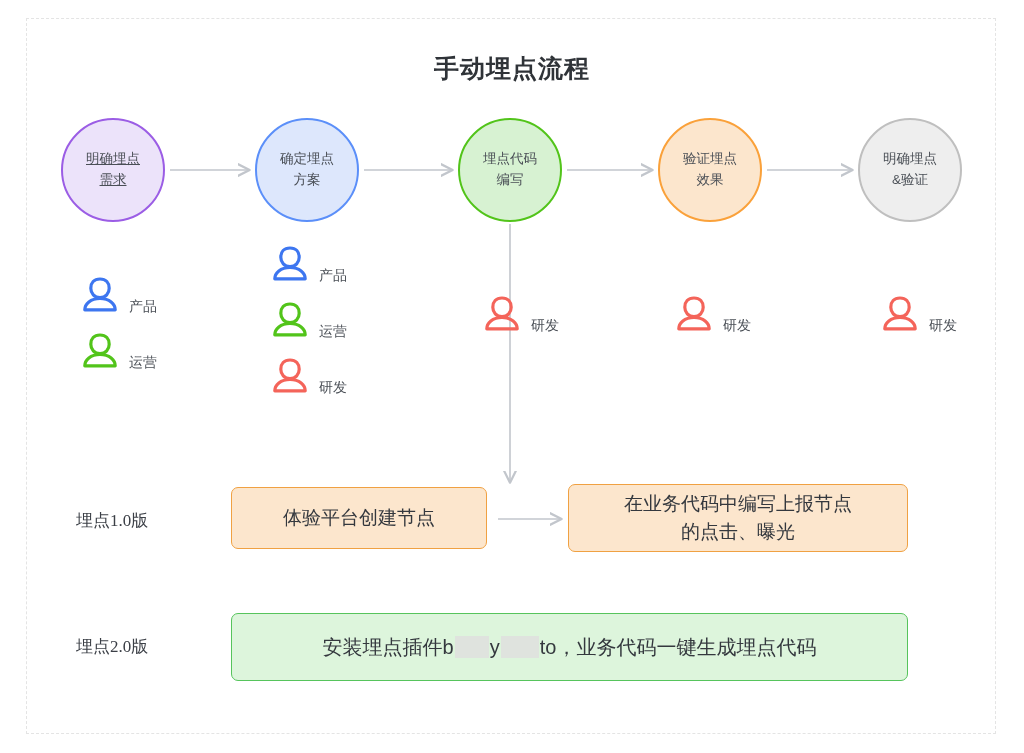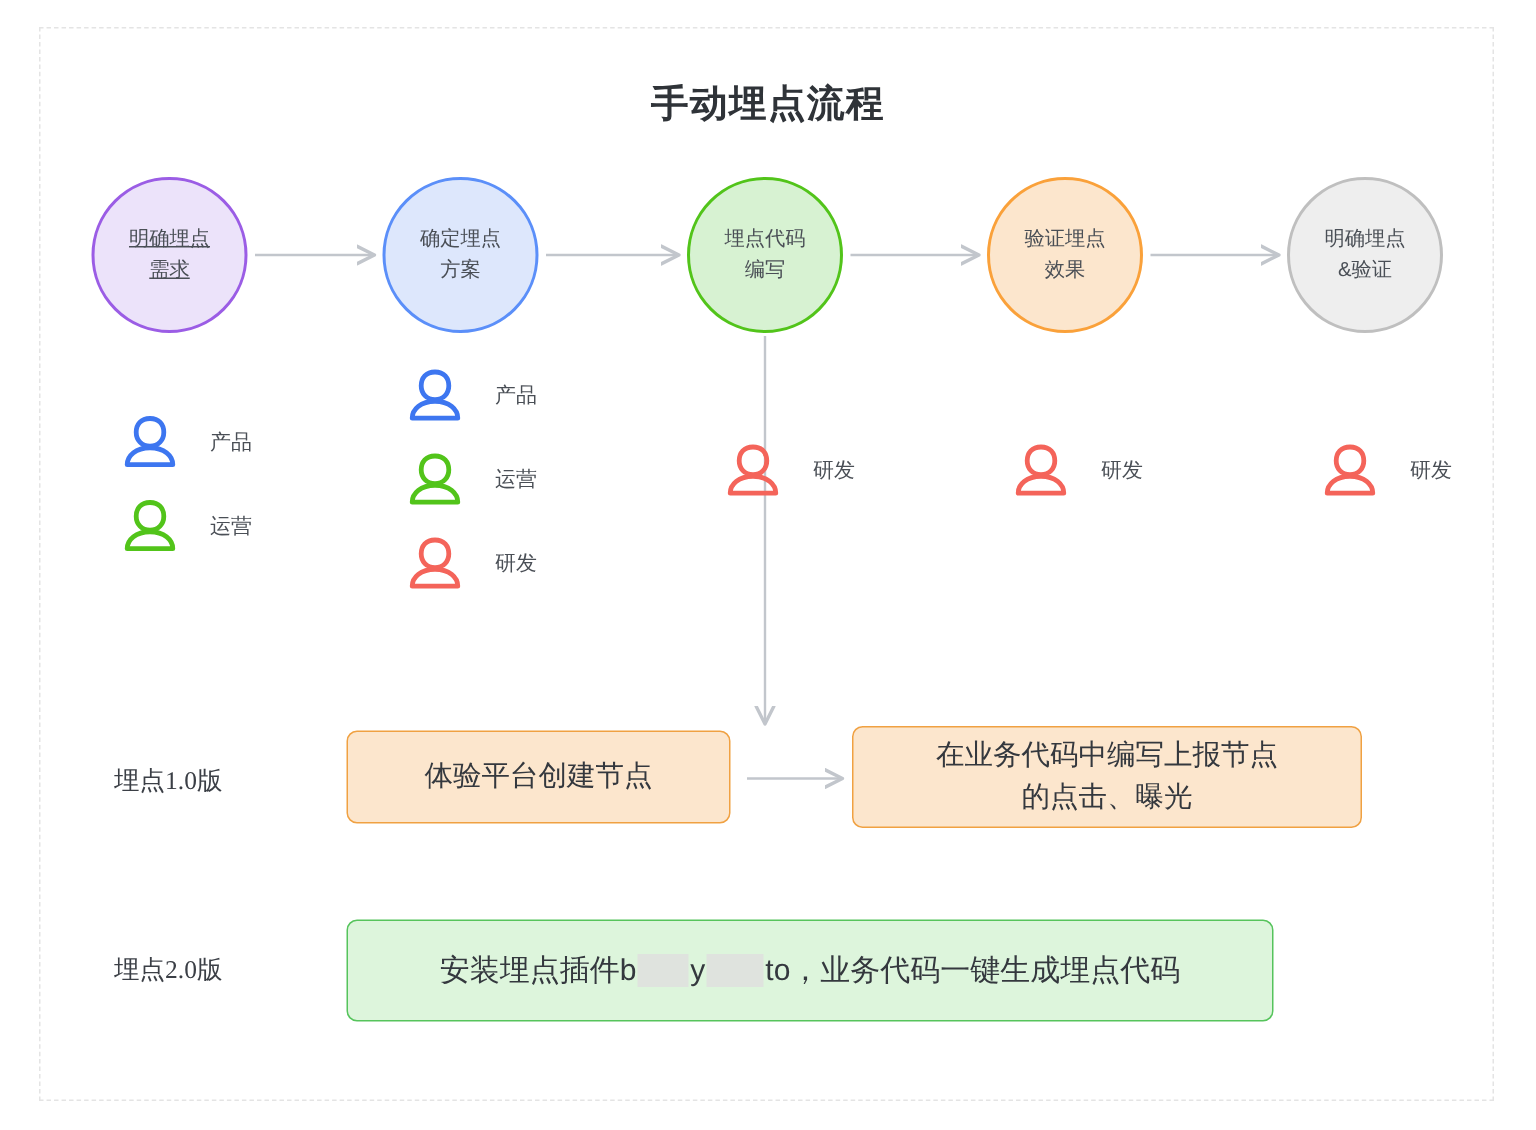--- a/index.html
+++ b/index.html
@@ -83,8 +83,8 @@
   }
   .role {
     display: flex;
-    align-items: center;
-    gap: 18px;
+    align-items: flex-end;
+    gap: 7px;
     margin-bottom: 14px;
   }
   .role-label {

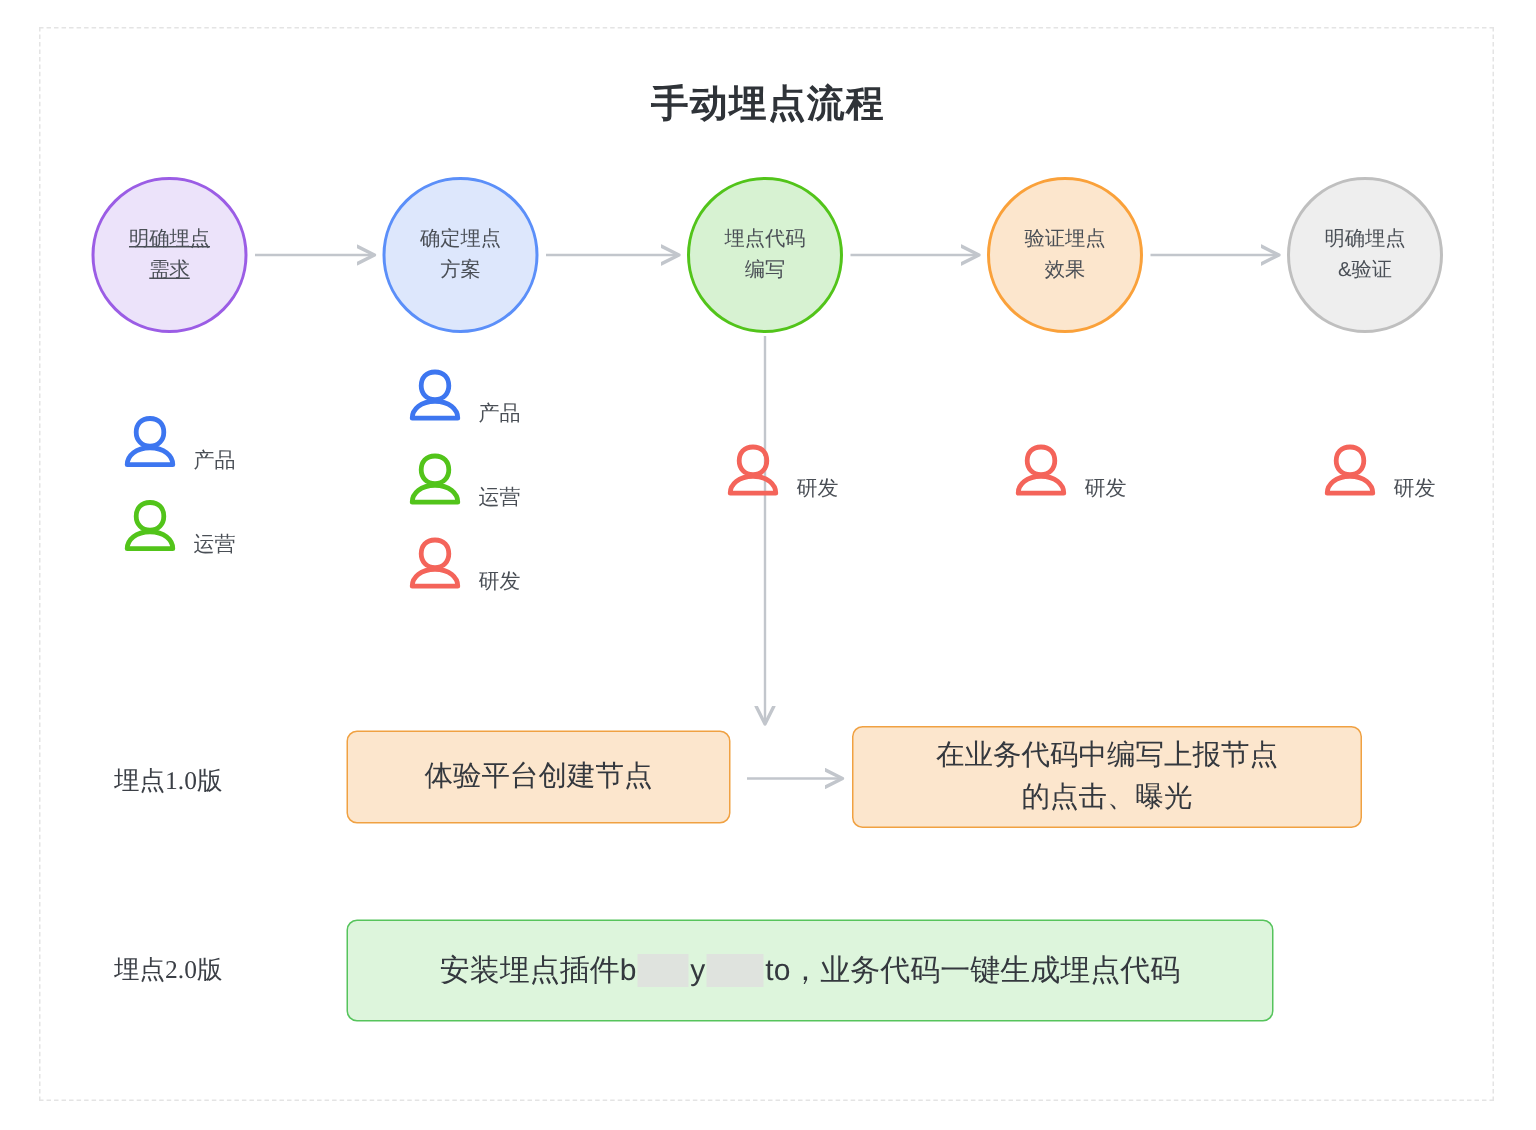--- a/index.html
+++ b/index.html
@@ -129,7 +129,7 @@
 
   .b1 { left: 231px; top: 487px; width: 256px; height: 62px; }
   .b2 { left: 568px; top: 484px; width: 340px; height: 68px; }
-  .b3 { left: 231px; top: 613px; width: 618px; height: 68px; font-size: 20px; }
+  .b3 { left: 231px; top: 613px; width: 677px; height: 68px; font-size: 20px; }
 
   .b3 .txt { display: inline-flex; align-items: center; white-space: nowrap; }
   .redact {

